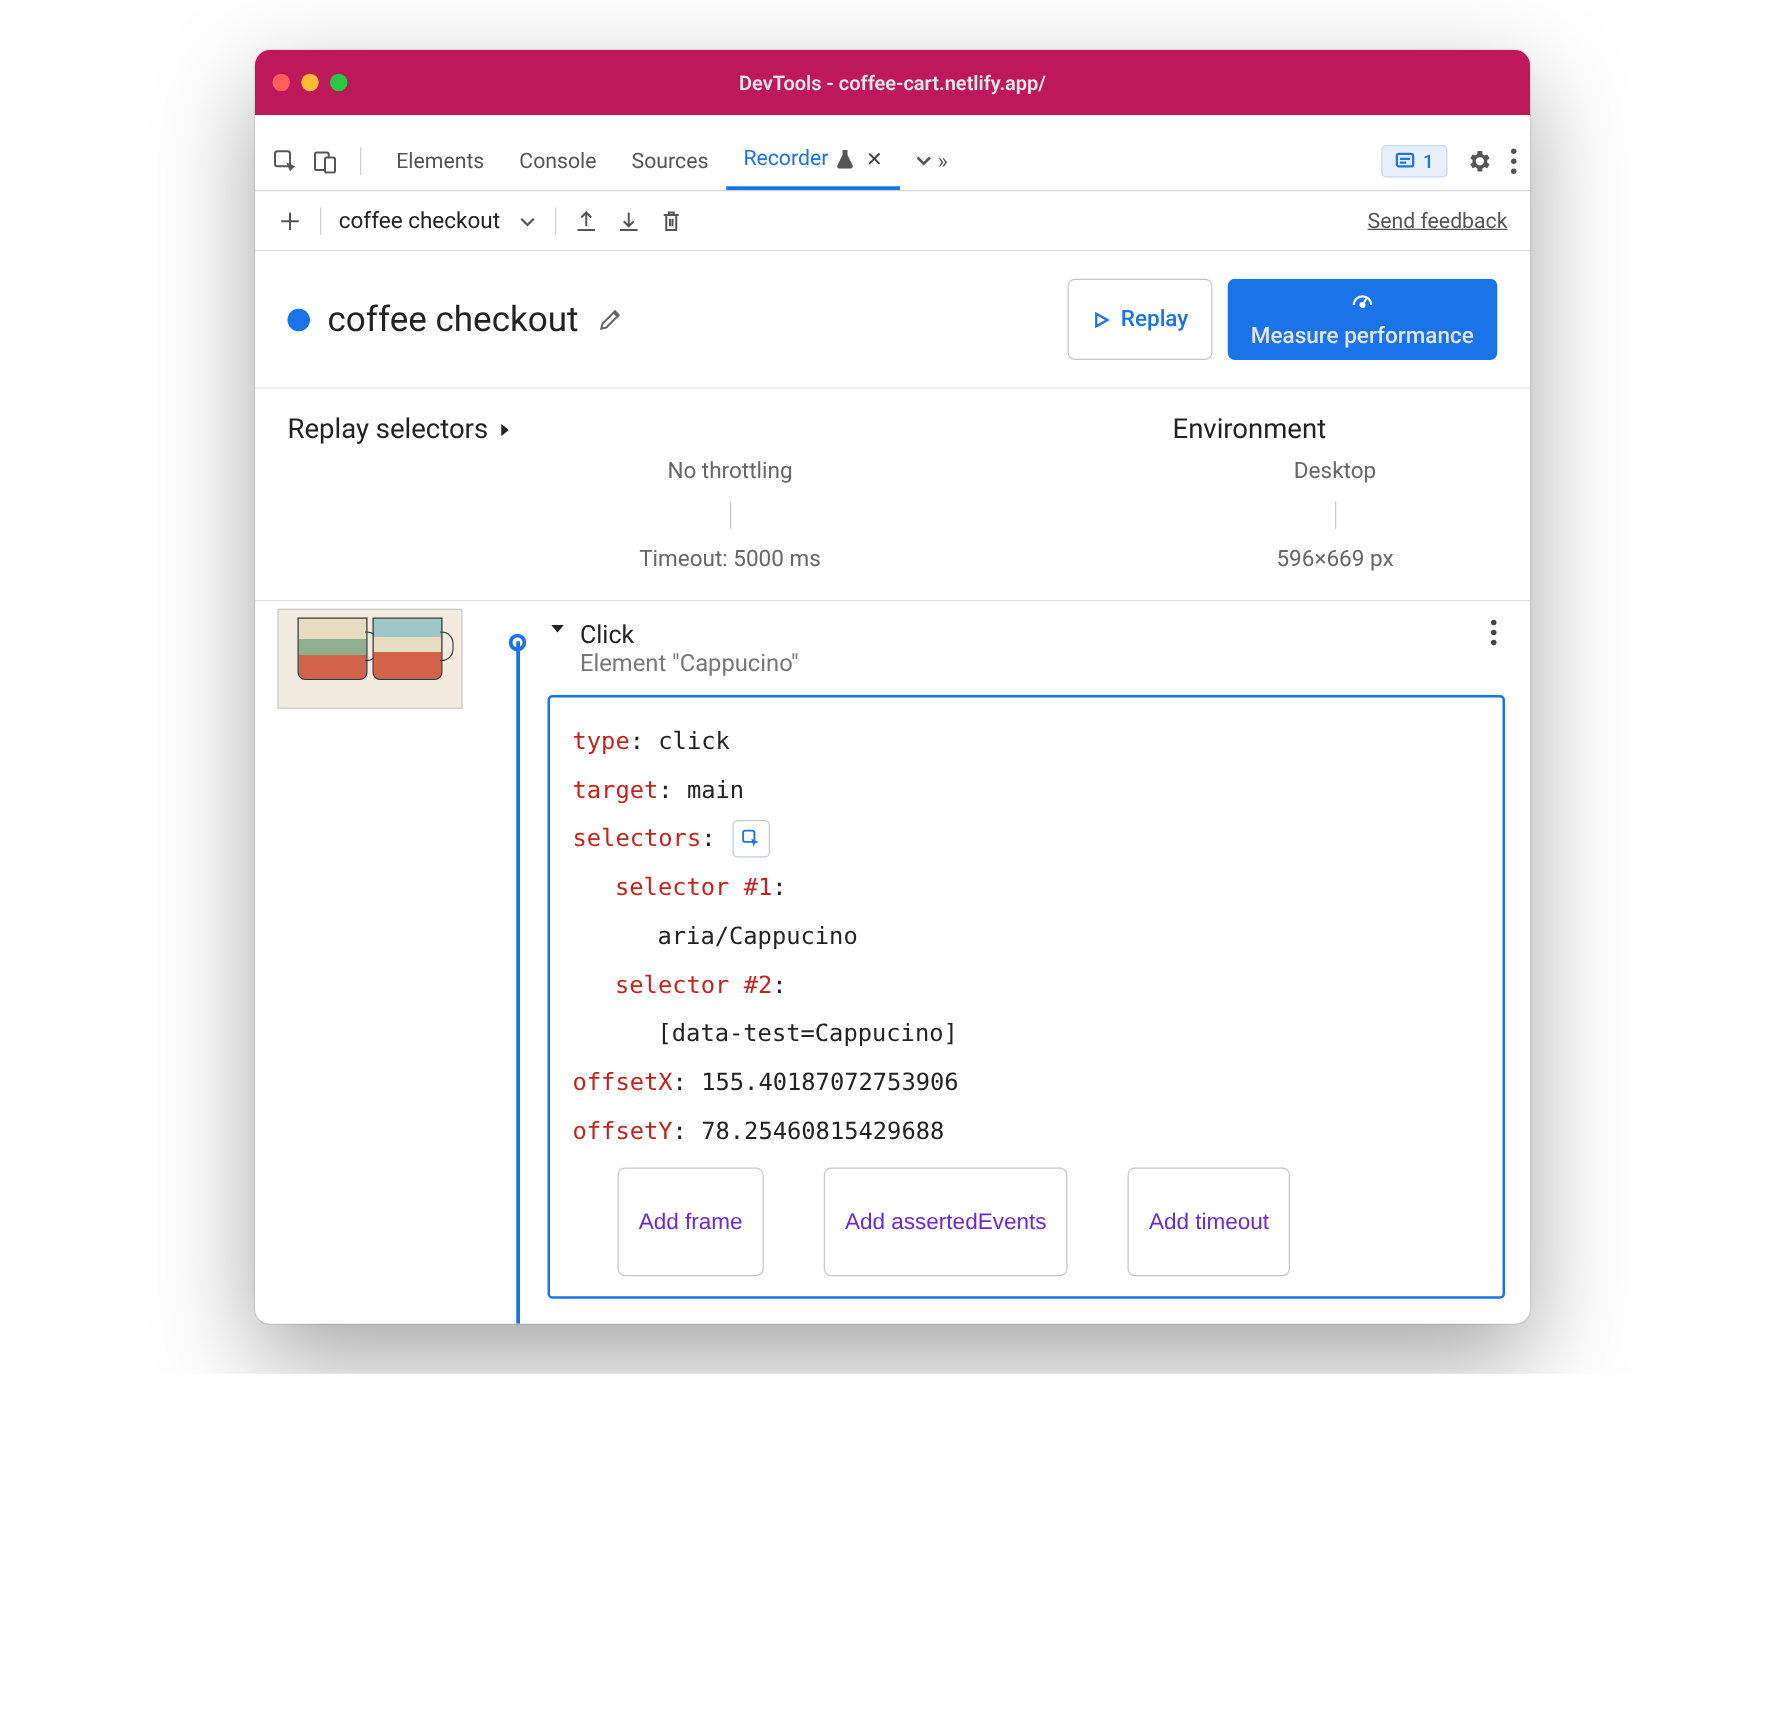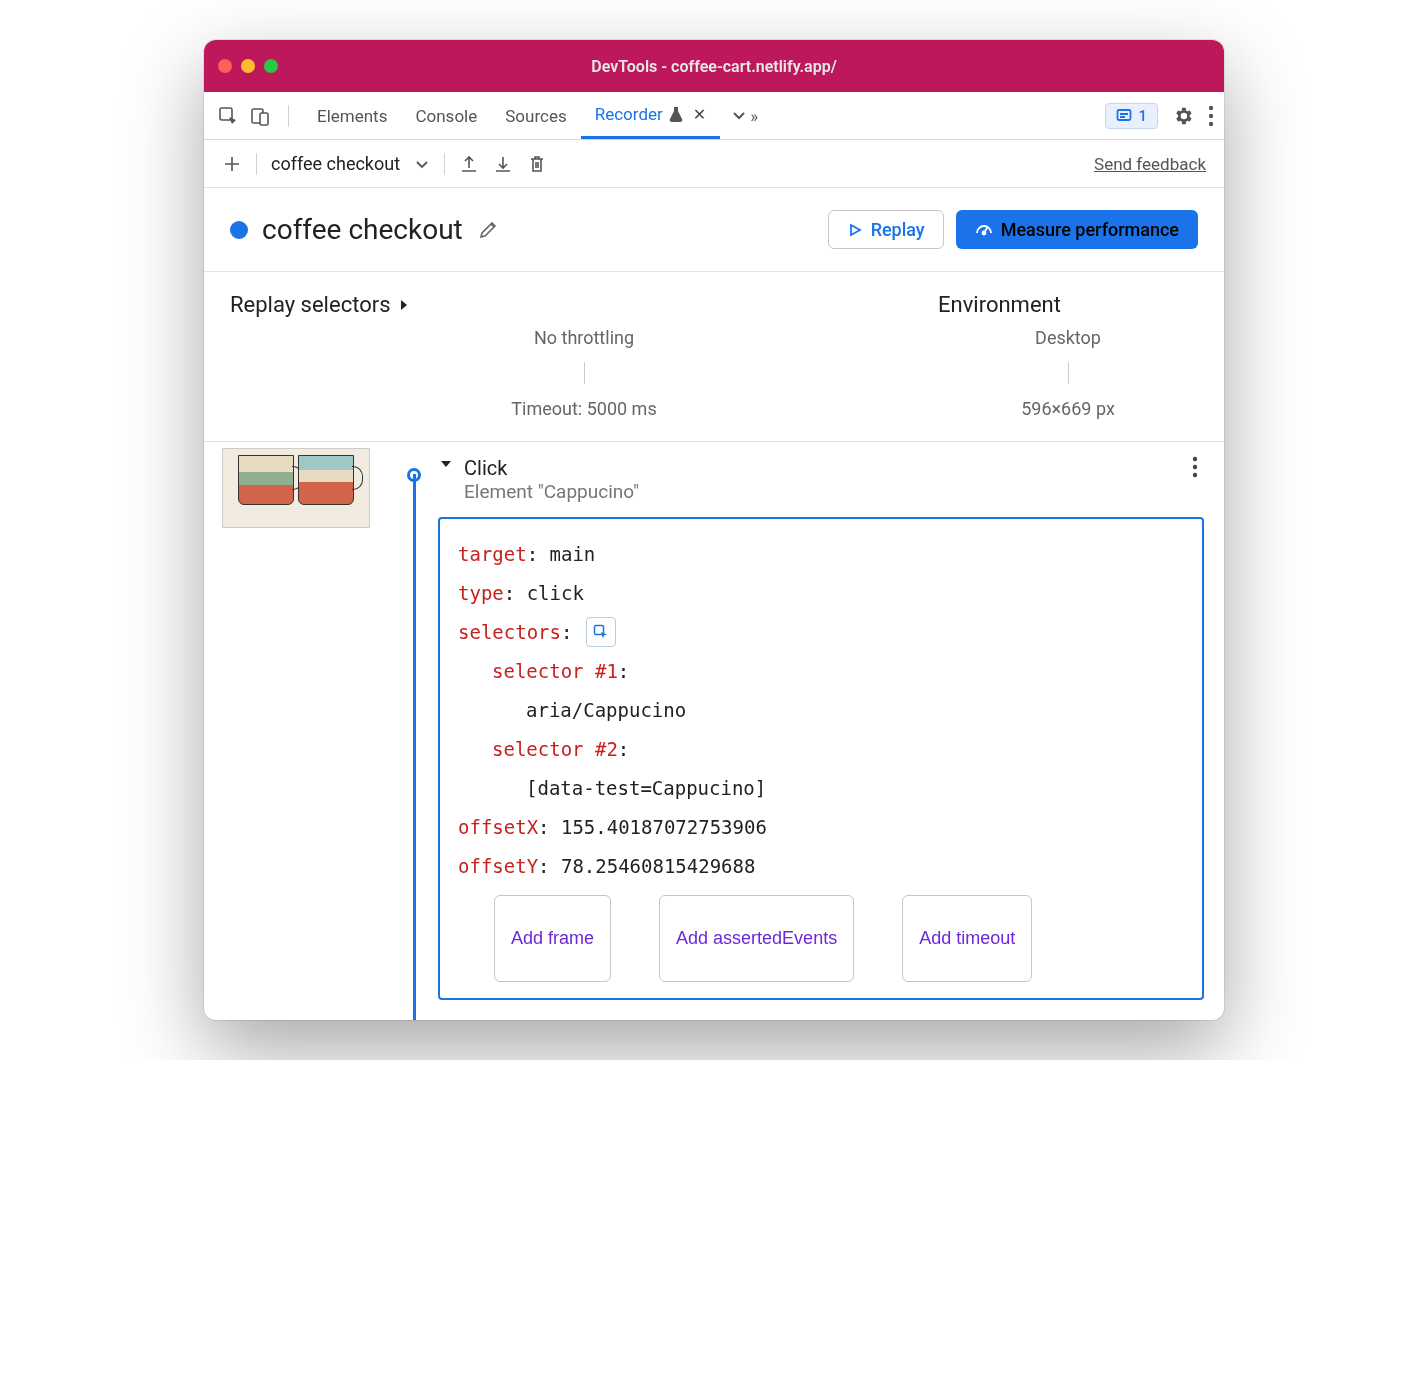--- a/index.html
+++ b/index.html
@@ -44,6 +44,7 @@
     padding: 0 10px;
     gap: 6px;
     color: #555;
+    margin-top: 13px;
   }
   .tabbar .left-icons { display: flex; align-items: center; gap: 12px; padding: 0 4px; }
   .tabbar .divider { width: 1px; height: 22px; background: #d0d0d0; margin: 0 8px; }

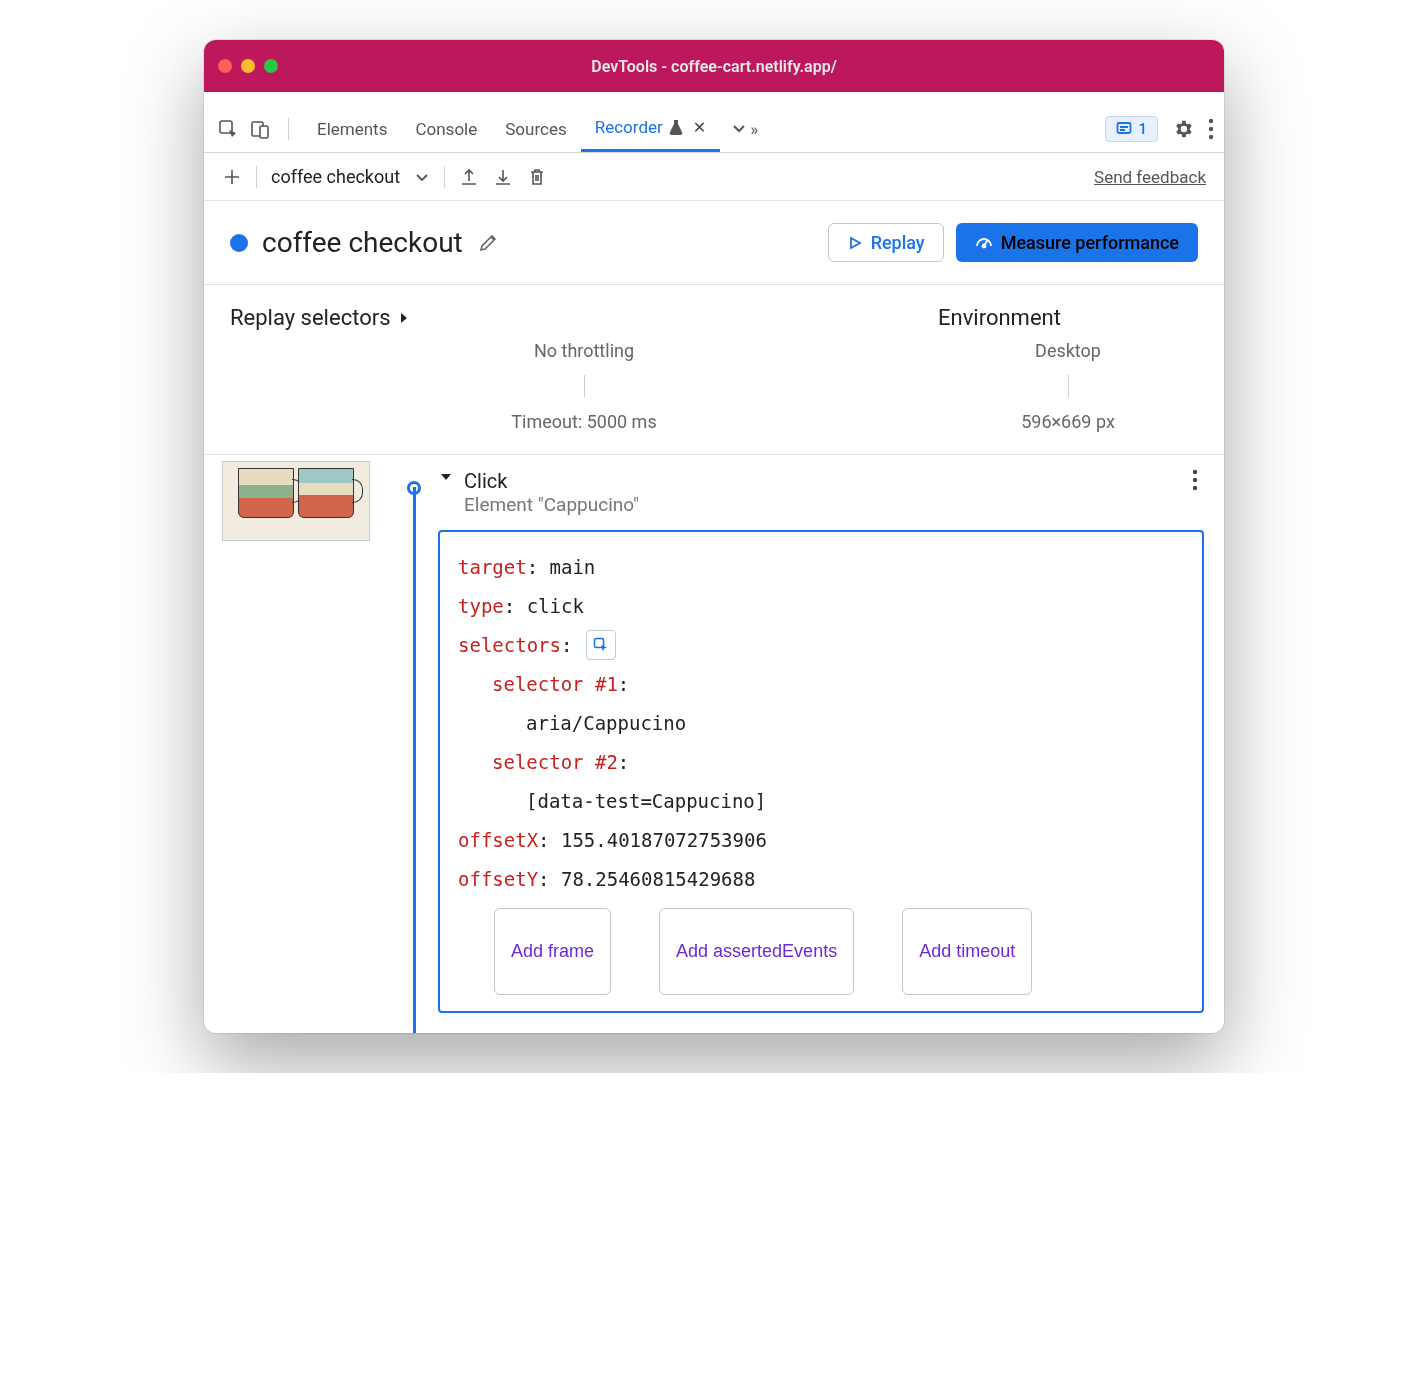--- a/index.html
+++ b/index.html
@@ -100,7 +100,7 @@
     cursor: pointer; border: 1px solid transparent;
   }
   .btn.outlined { border-color: #c6c6c6; color: #1a73e8; background: #fff; }
-  .btn.primary { background: #1a73e8; color: #000000; }
+  .btn.primary { background: #1a73e8; color: #e5e5e5; flex-direction: column; }
   .settings-row {
     display: flex; padding: 20px 26px 22px;
     border-bottom: 1px solid #e3e3e3;

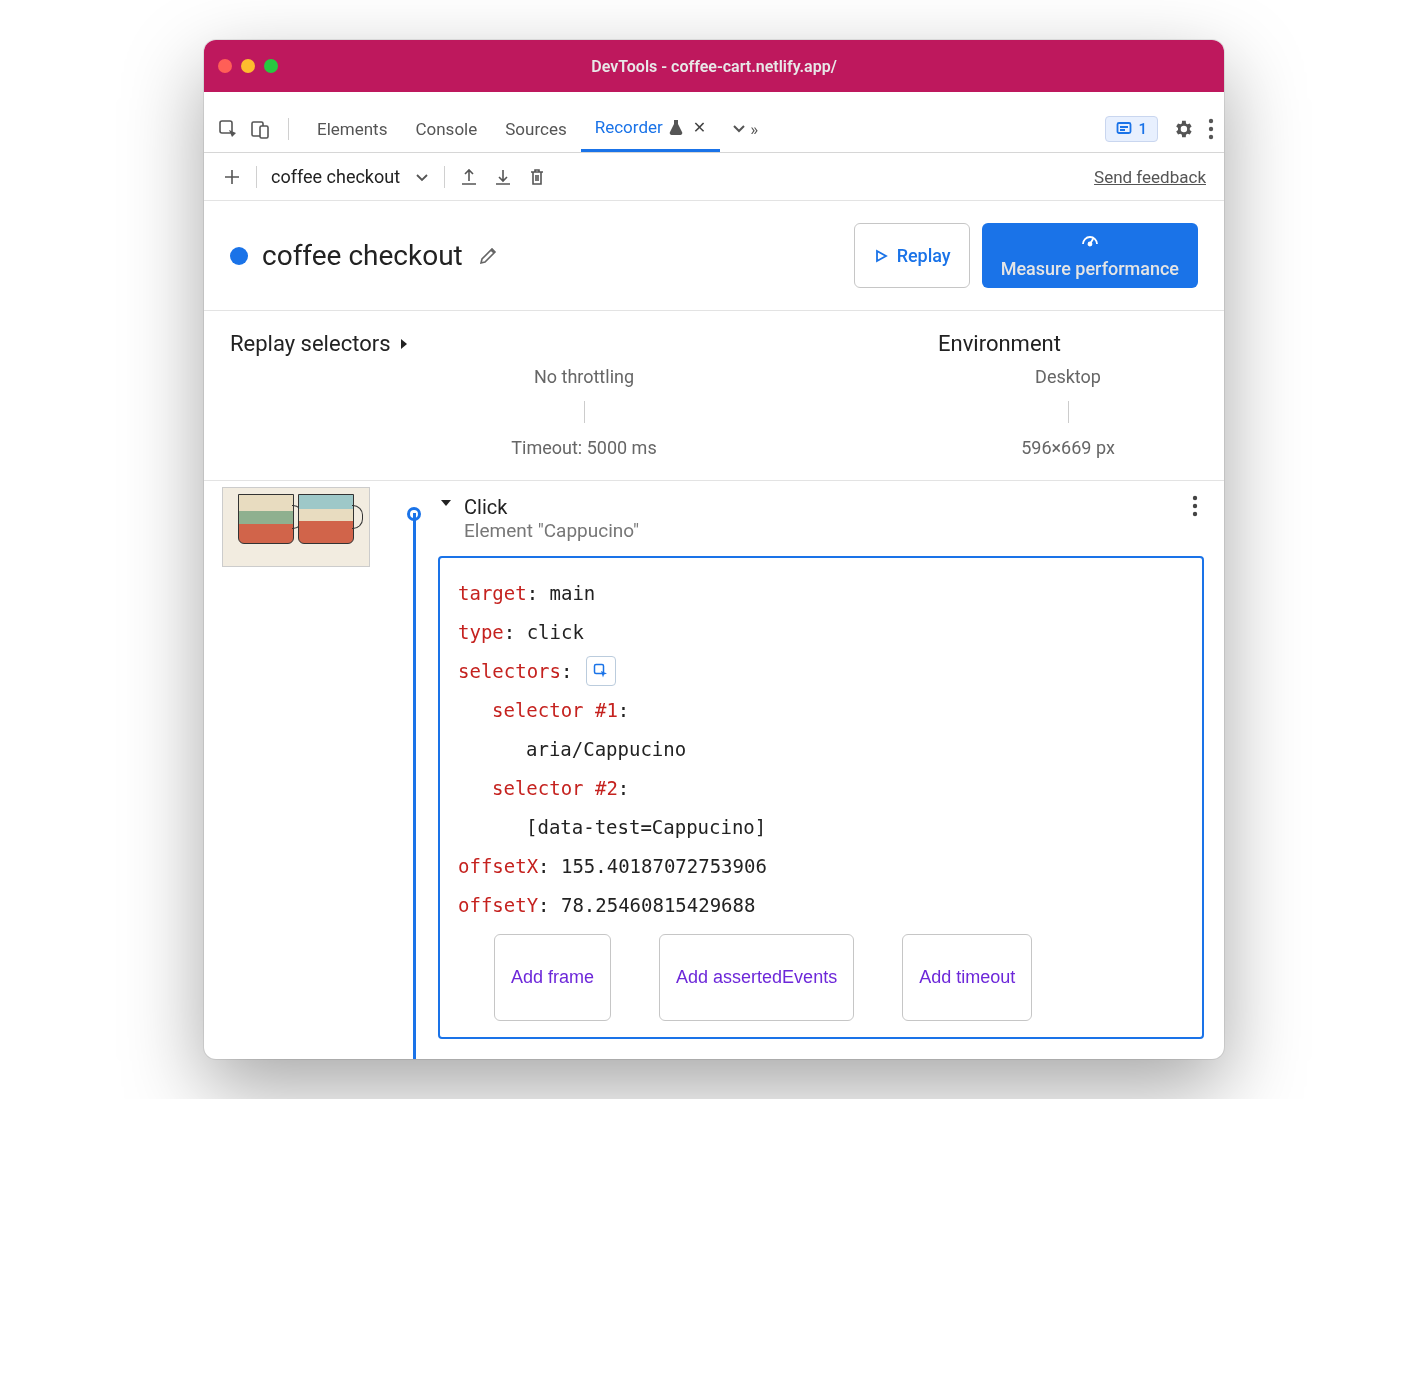--- a/index.html
+++ b/index.html
@@ -381,8 +381,8 @@
       </div>
 
       <div class="detail-box">
+        <div><span class="k">type</span>: <span class="v">click</span></div>
         <div><span class="k">target</span>: <span class="v">main</span></div>
-        <div><span class="k">type</span>: <span class="v">click</span></div>
         <div class="selectors-line">
           <span><span class="k">selectors</span>:</span>
           <span class="picker-btn">

